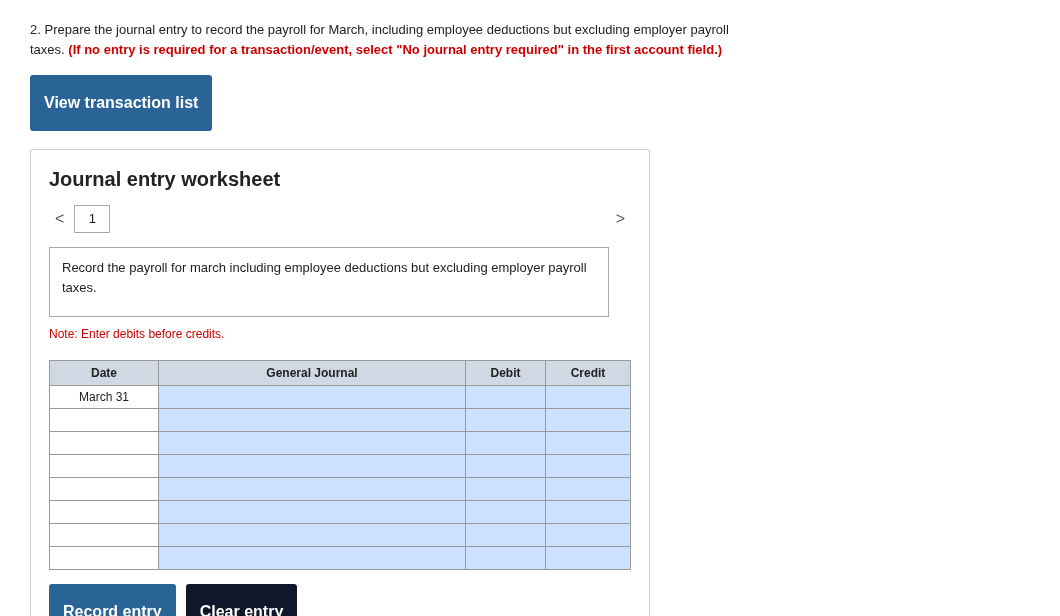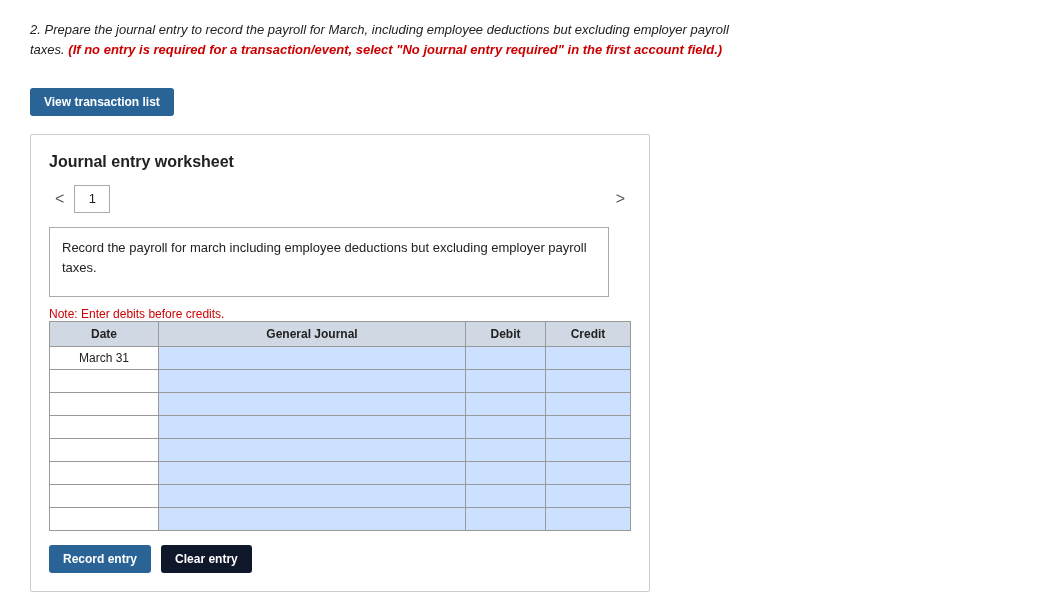--- a/index.html
+++ b/index.html
@@ -15,9 +15,8 @@
     .question-text {
       font-size: 13px;
       line-height: 1.5;
-      margin-bottom: 29px;
+      margin-bottom: 16px;
       max-width: 700px;
-      font-style: italic;
     }
     .question-text .bold-red {
       font-weight: bold;

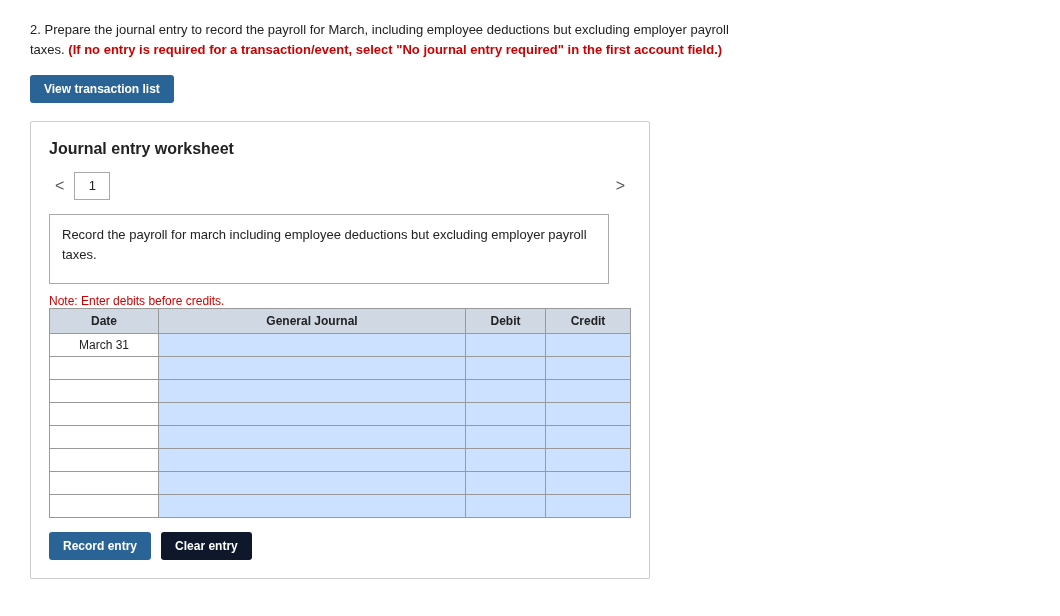--- a/index.html
+++ b/index.html
@@ -24,13 +24,13 @@
     }
     .btn {
       display: inline-block;
-      padding: 7px 14px;
+      padding: 19px 14px;
       background: #2a6496;
       color: #fff;
       border: none;
       border-radius: 3px;
       cursor: pointer;
-      font-size: 12px;
+      font-size: 16px;
       font-weight: bold;
       text-align: center;
     }

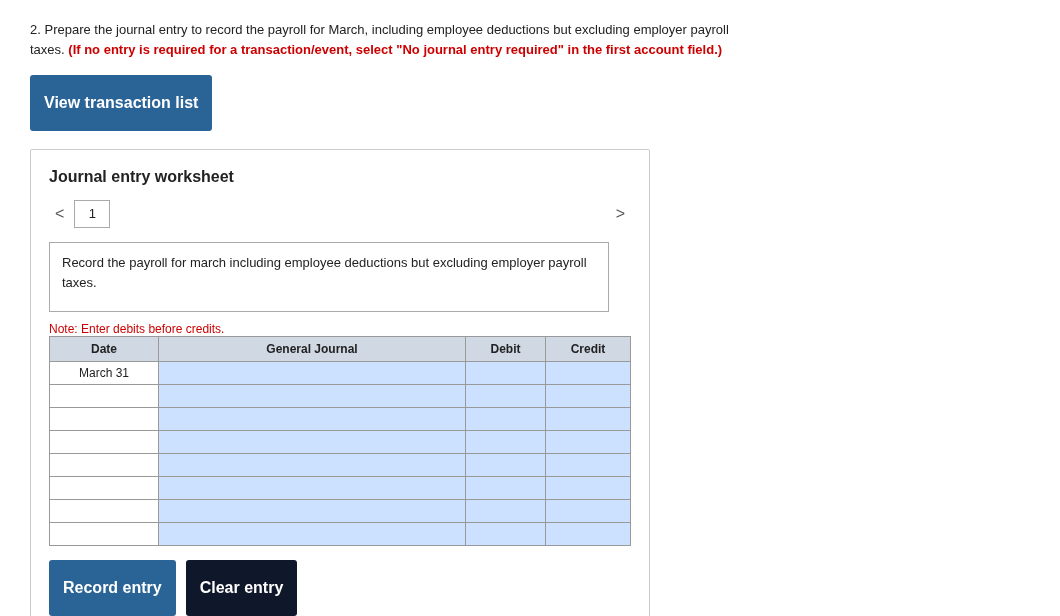--- a/index.html
+++ b/index.html
@@ -48,7 +48,7 @@
     }
 
     .worksheet-title {
-      font-size: 16px;
+      font-size: 20px;
       font-weight: bold;
       margin-bottom: 14px;
     }

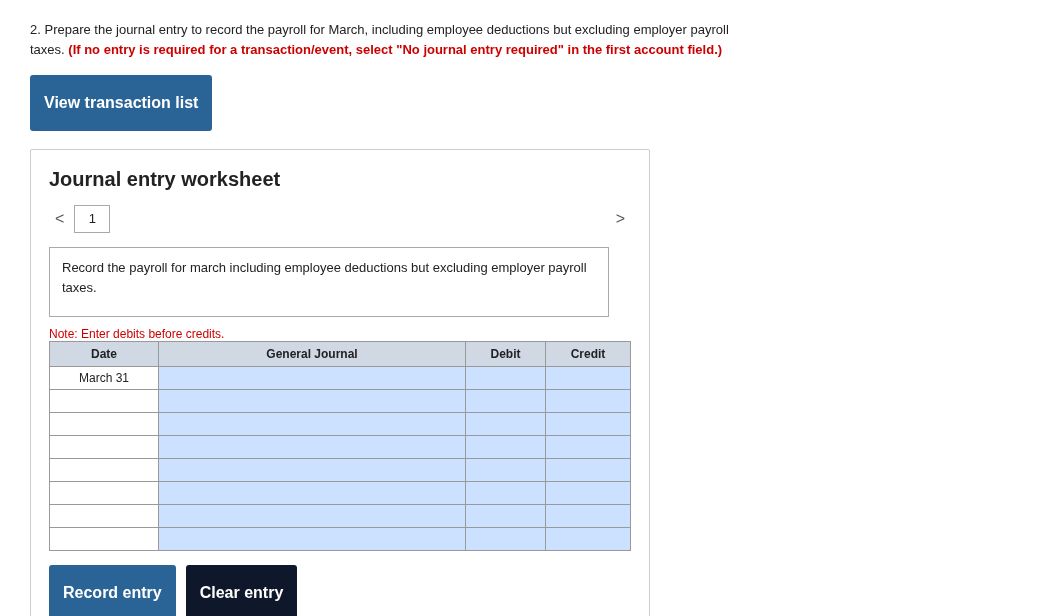--- a/index.html
+++ b/index.html
@@ -88,7 +88,7 @@
     .note-text {
       color: #cc0000;
       font-size: 12px;
-      margin-bottom: 0;
+      margin-bottom: 19px;
     }
 
     

